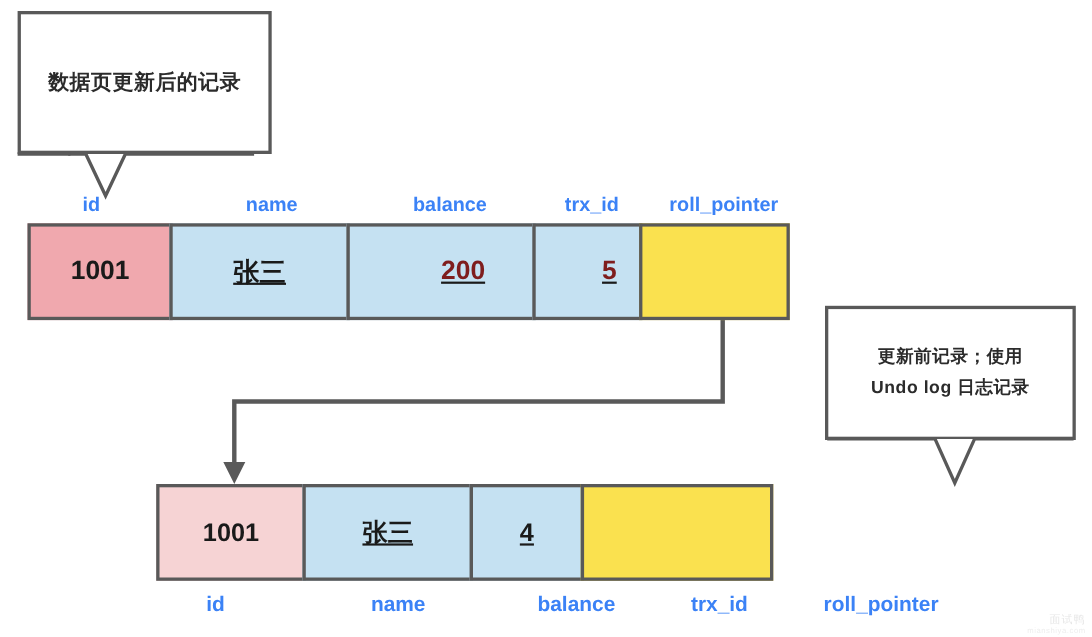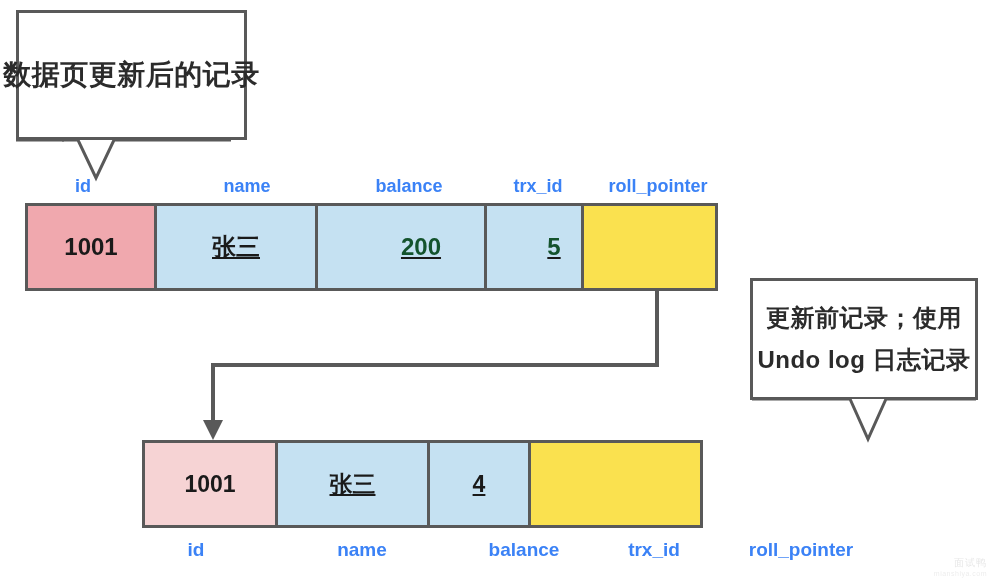--- a/index.html
+++ b/index.html
@@ -34,7 +34,7 @@
   .callout-tail { position: absolute; z-index: 6; overflow: visible; }
 
   #callout-top { left: 16px; top: 10px; width: 231px; height: 130px; }
-  #callout-top .callout-line { font-size: 28px; }
+  #callout-top .callout-line { font-size: 19px; }
 
   #callout-right { left: 750px; top: 278px; width: 228px; height: 122px; }
   #callout-right .callout-line { font-size: 24px; line-height: 1.75; }

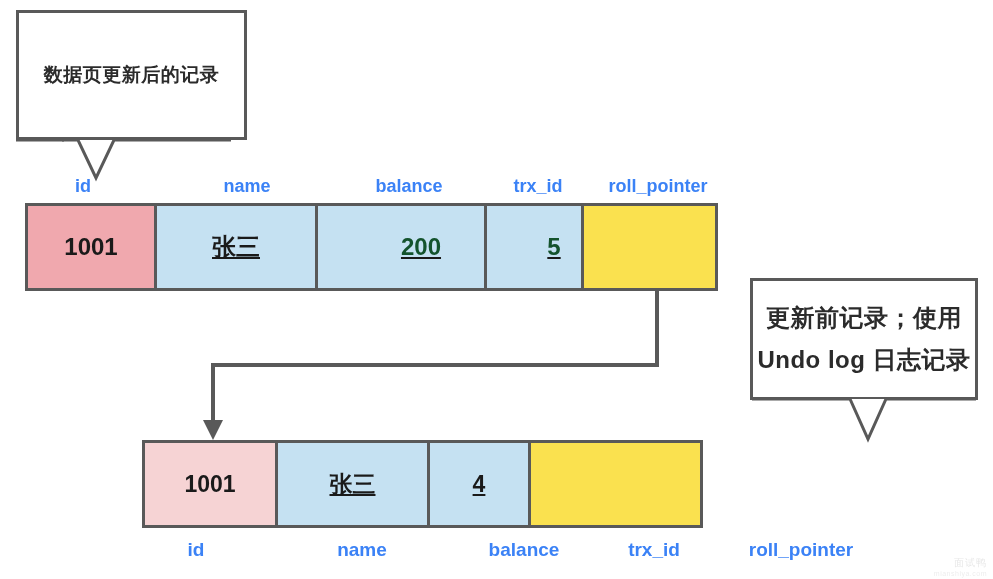--- a/index.html
+++ b/index.html
@@ -59,7 +59,7 @@
   .cell.c-id-light  { background: #f6d3d4; }
   .cell.c-blue      { background: #c5e1f2; text-decoration: underline; }
   .cell.c-yellow    { background: #fae14f; }
-  .cell .val-red    { color: #14532d; margin-left: 40px; }
+  .cell .val-red    { color: #7f1d1d; margin-left: 40px; }
 
   #row-top    { left: 25px;  top: 203px; }
   #row-bottom { left: 142px; top: 440px; }

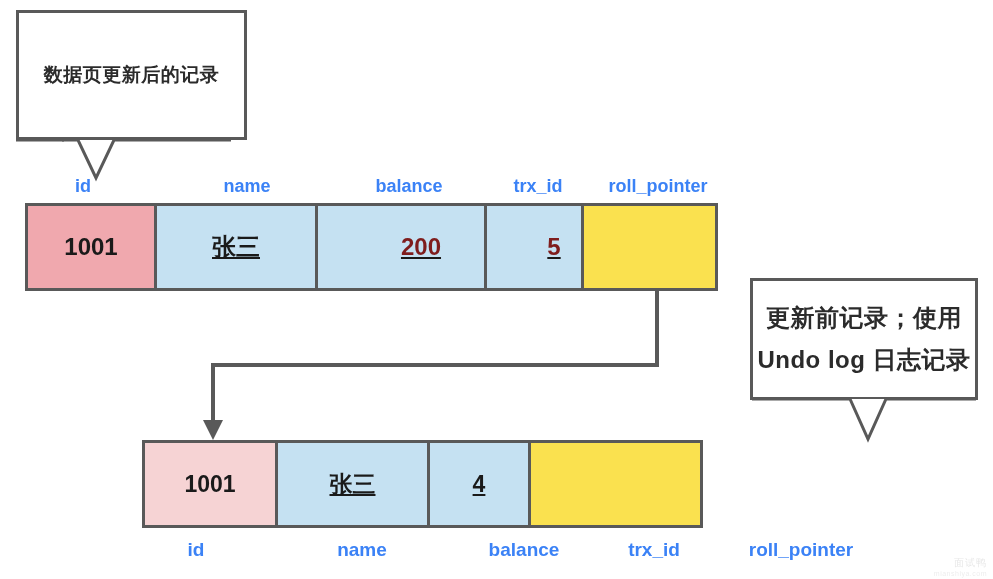--- a/index.html
+++ b/index.html
@@ -37,7 +37,7 @@
   #callout-top .callout-line { font-size: 19px; }
 
   #callout-right { left: 750px; top: 278px; width: 228px; height: 122px; }
-  #callout-right .callout-line { font-size: 24px; line-height: 1.75; }
+  #callout-right .callout-line { font-size: 16px; line-height: 1.75; }
 
   
   .record-row {

